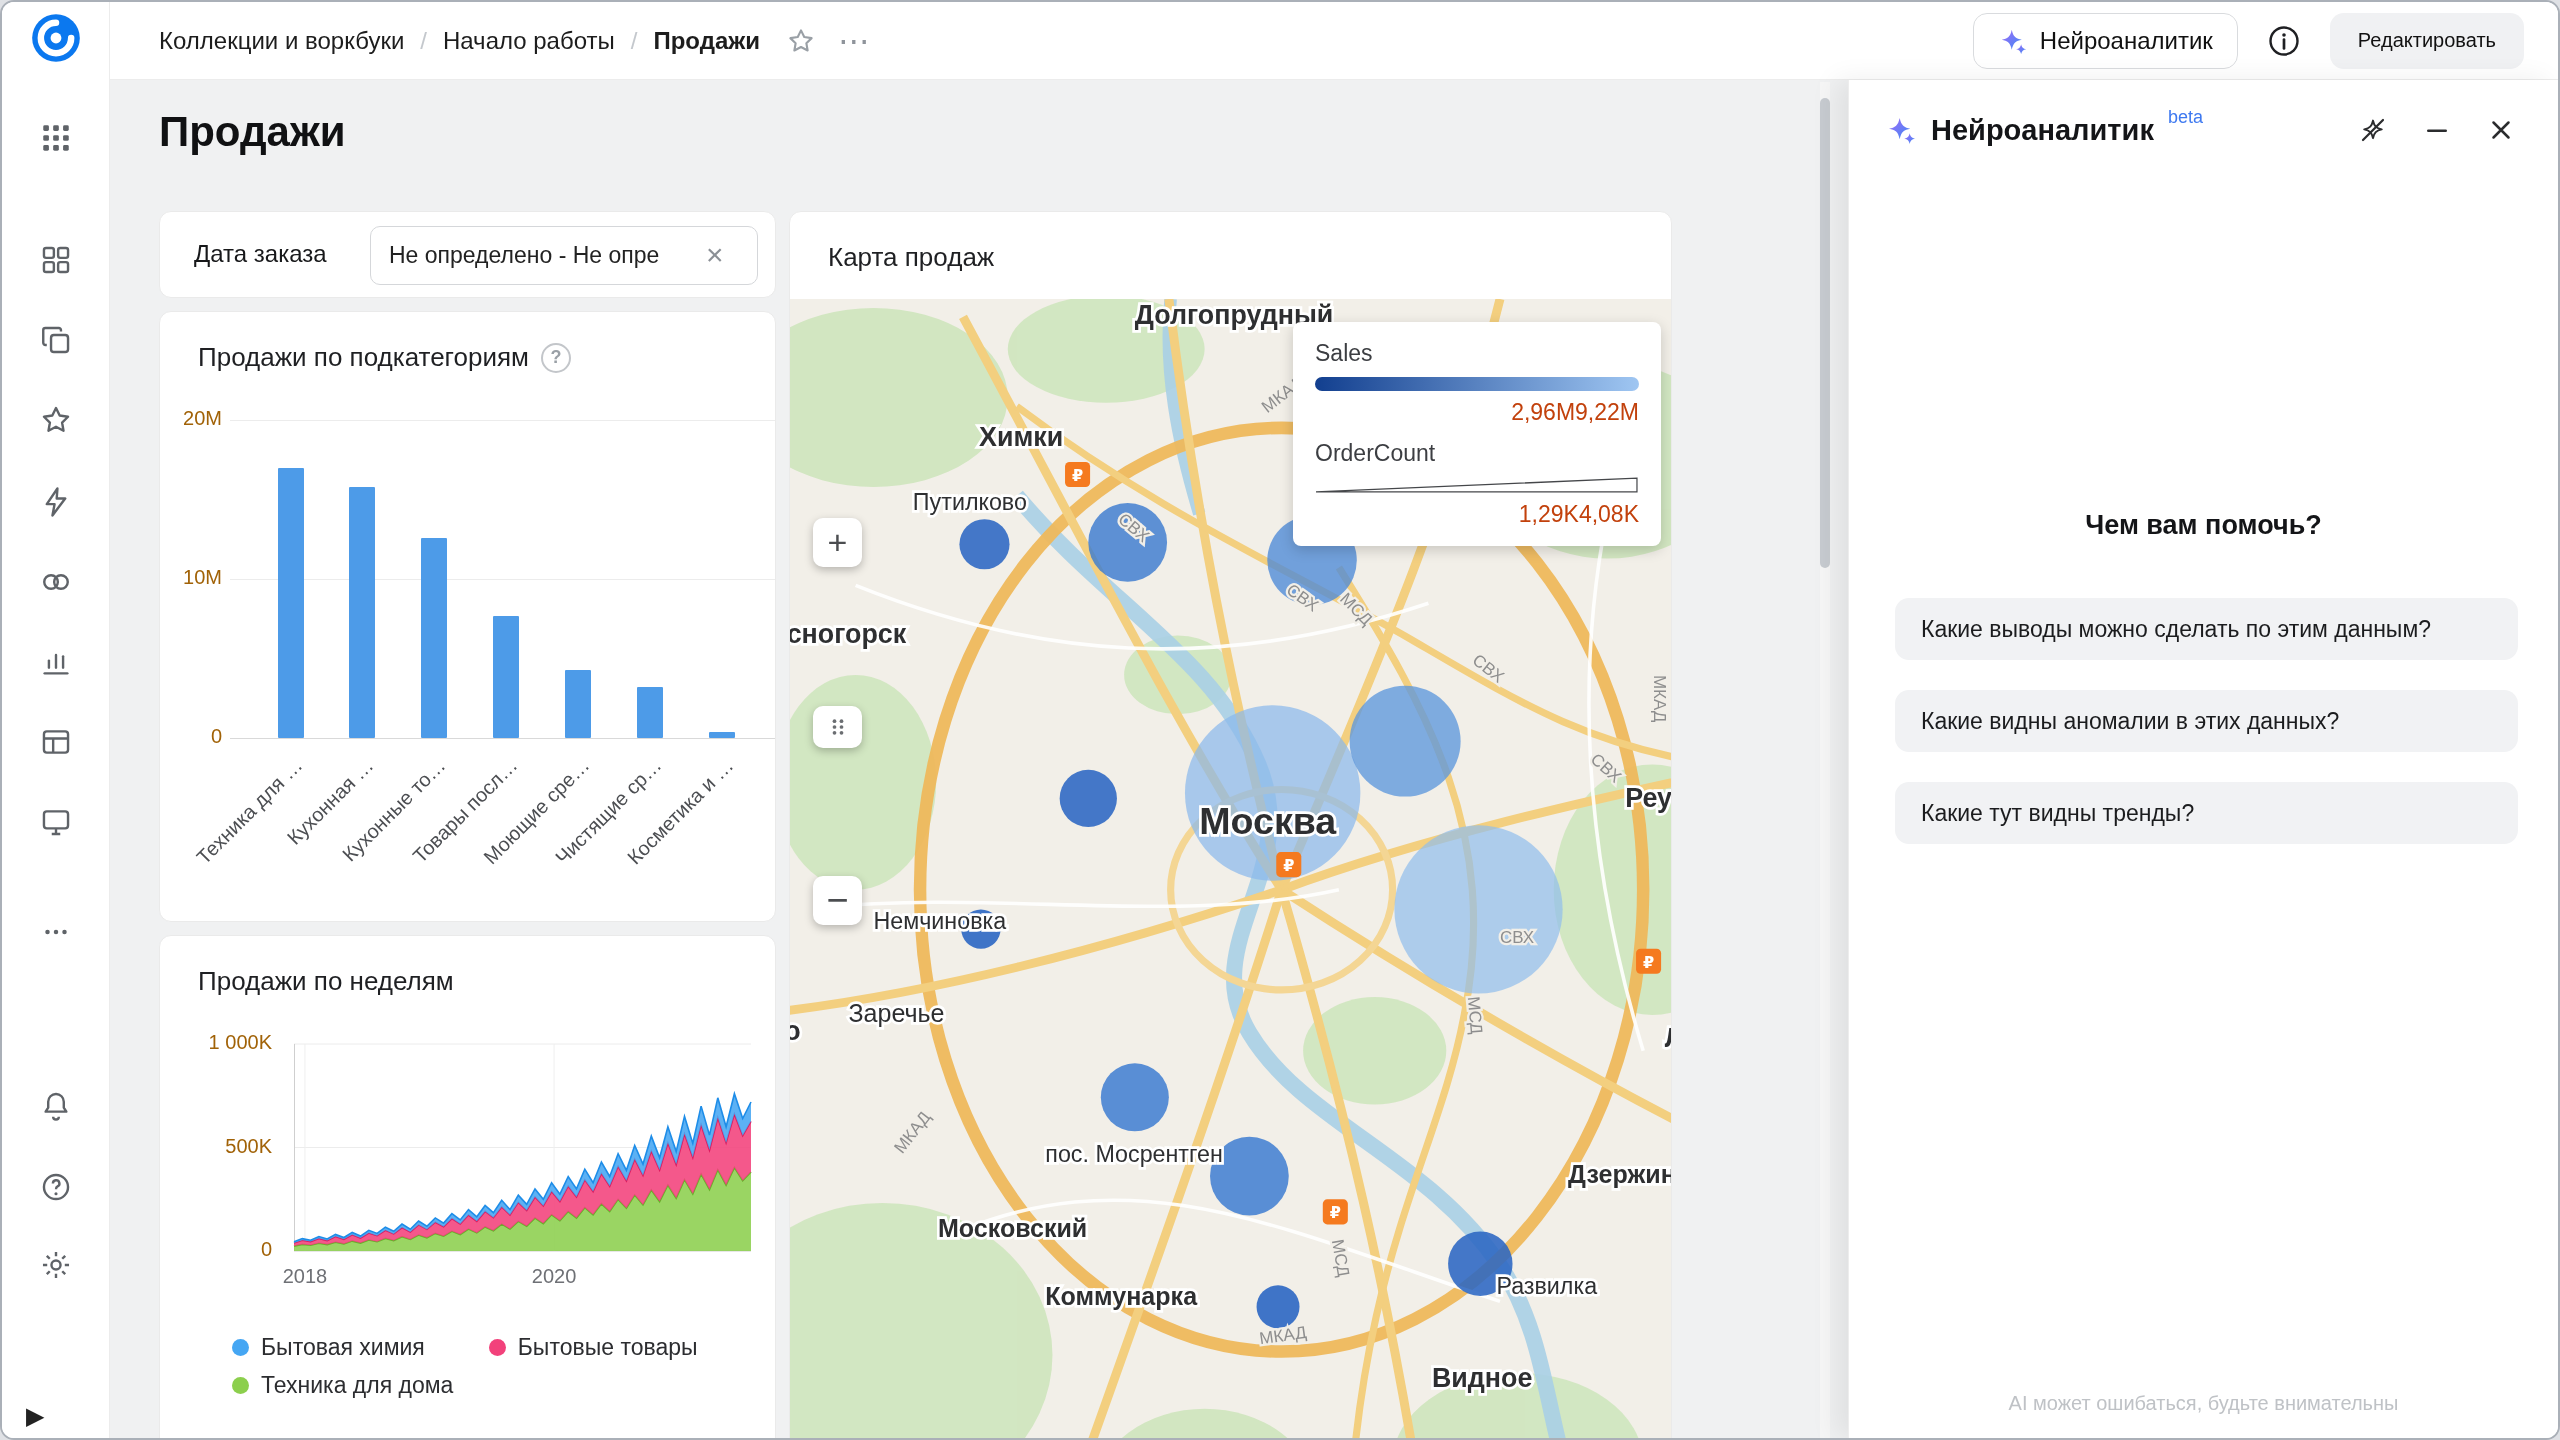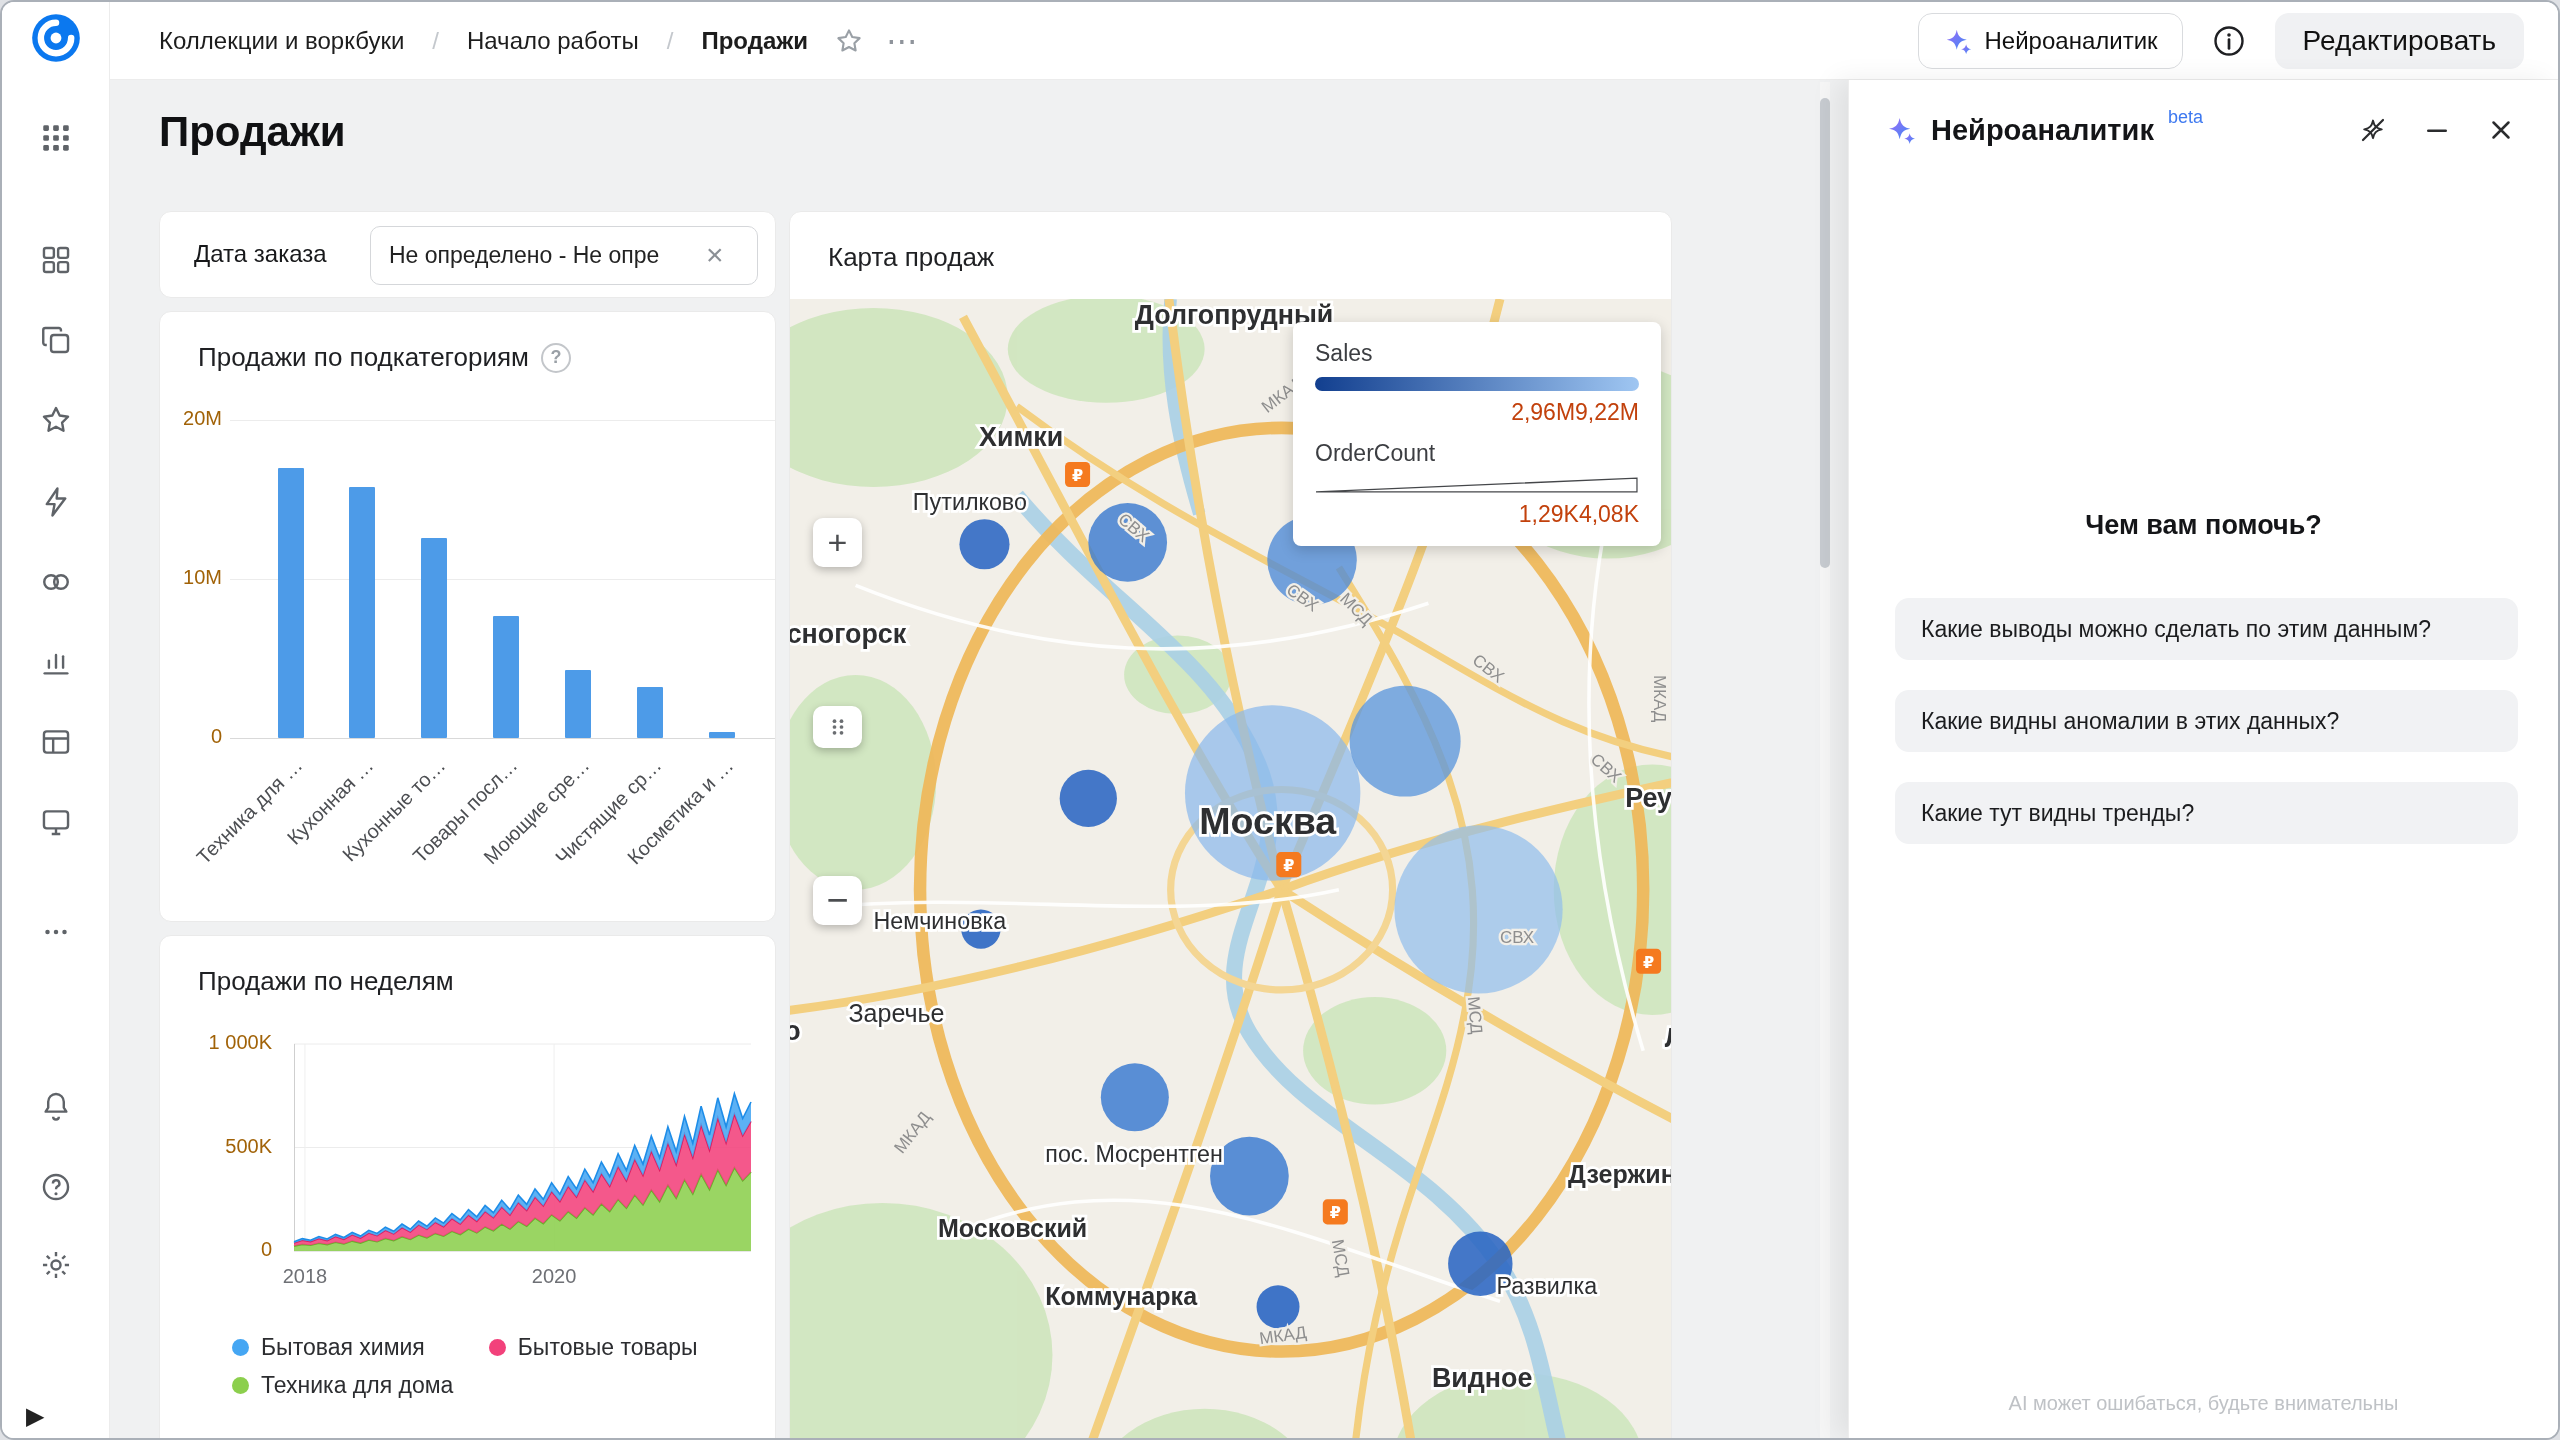--- a/index.html
+++ b/index.html
@@ -220,7 +220,7 @@
 
   <div class="topbar">
     <div class="crumbs">
-      <span id="crumb-items" style="display:flex;align-items:center;gap:28px;">
+      <span id="crumb-items" style="display:flex;align-items:center;gap:16px;">
           <span class="crumb">Коллекции и воркбуки</span>
           <span class="crumb-sep">/</span>
           <span class="crumb">Начало работы</span>

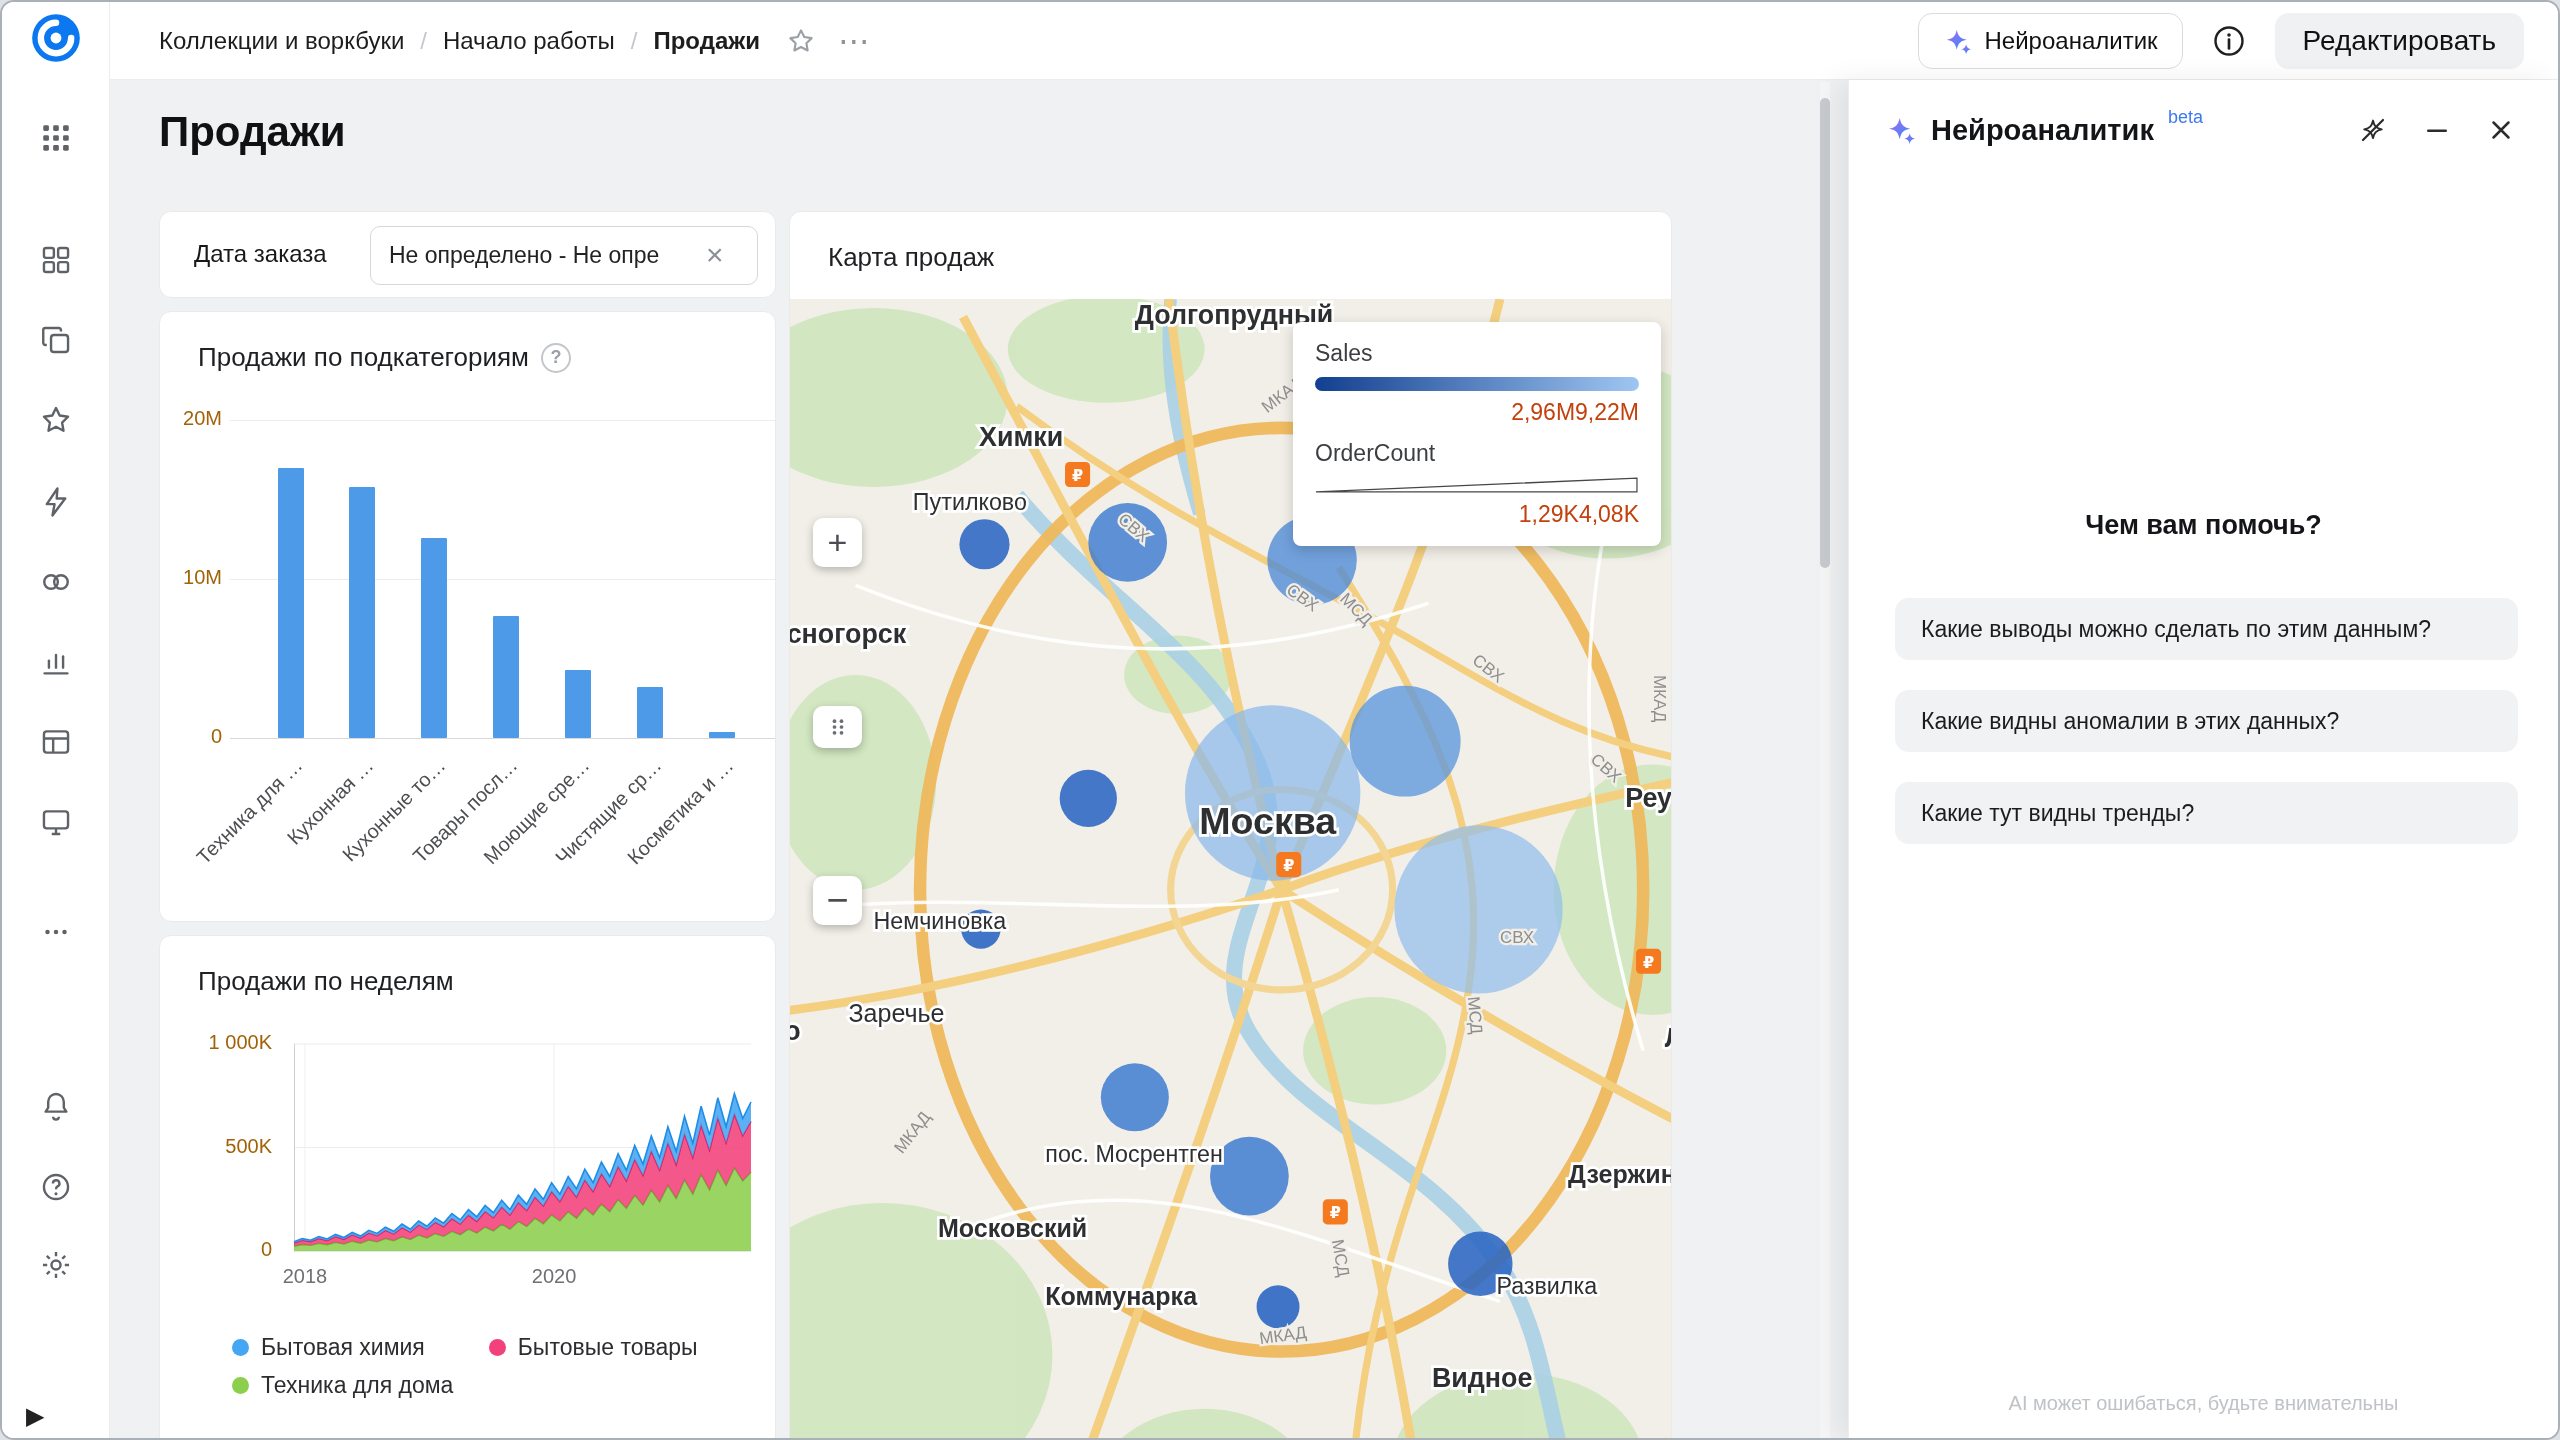--- a/index.html
+++ b/index.html
@@ -23,7 +23,7 @@
   .crumb-more{font-size:32px;color:#8f949b;line-height:20px;cursor:pointer;}
   .tb-right{margin-left:auto;display:flex;align-items:center;gap:26px;margin-right:34px;}
   .btn-neuro{display:flex;align-items:center;gap:12px;height:56px;padding:0 24px;border:1px solid #d9dbde;border-radius:14px;font-size:24px;color:#111;background:#fff;cursor:pointer;}
-  .btn-edit{height:56px;padding:0 28px;background:#f0f1f3;border-radius:14px;font-size:28px;color:#111;display:flex;align-items:center;cursor:pointer;}
+  .btn-edit{height:56px;padding:0 28px;background:#f0f1f3;border-radius:14px;font-size:20px;color:#111;display:flex;align-items:center;cursor:pointer;}
   .icon-btn{width:40px;height:40px;display:flex;align-items:center;justify-content:center;cursor:pointer;}
 
   

